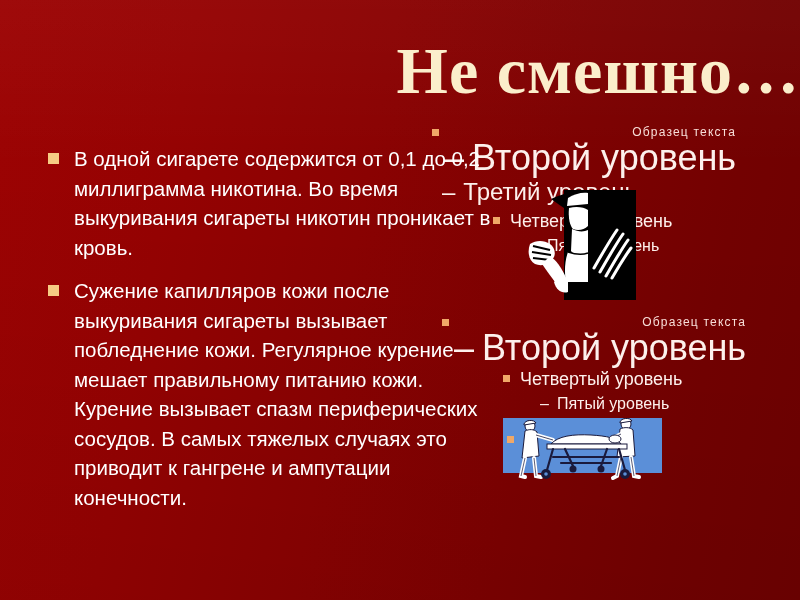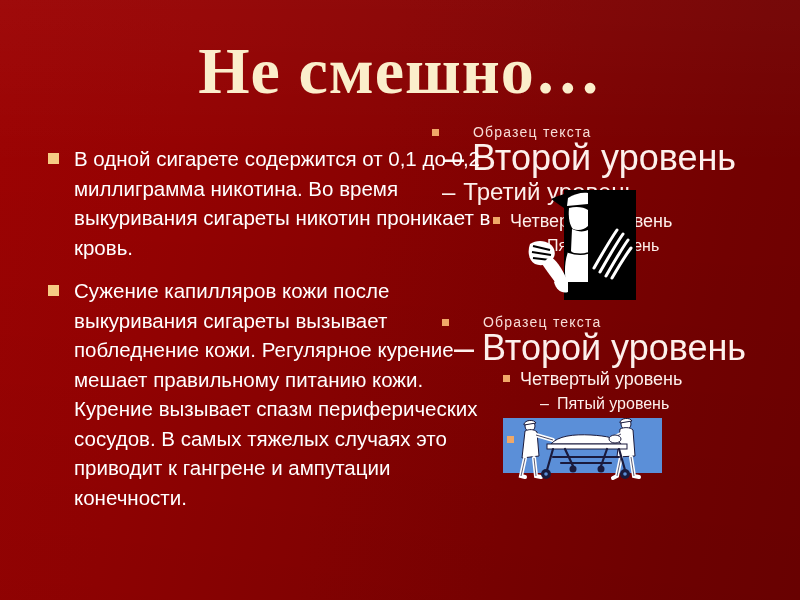--- a/index.html
+++ b/index.html
@@ -30,7 +30,7 @@
     left: 0;
     top: 34px;
     width: 800px;
-    text-align: center;
+    text-align: right;
     font-family: "Liberation Serif", "DejaVu Serif", serif;
     font-weight: bold;
     font-size: 66px;

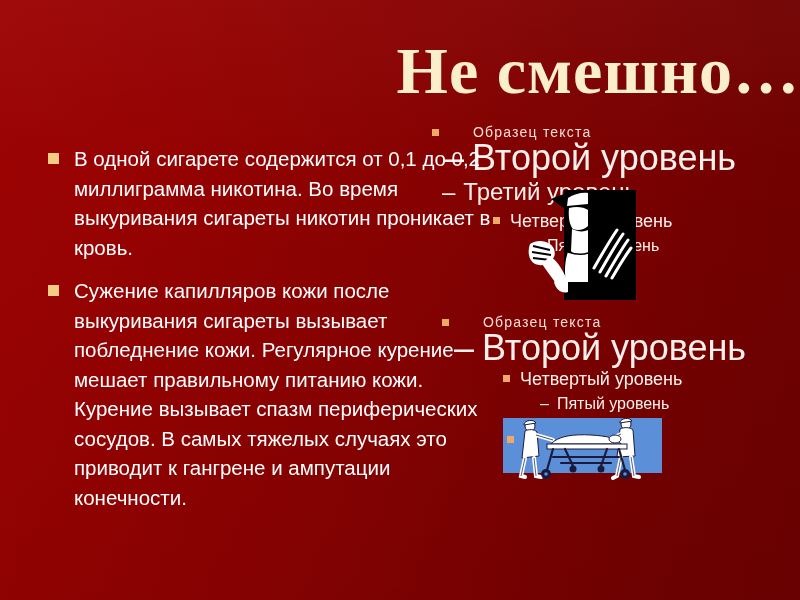--- a/index.html
+++ b/index.html
@@ -74,11 +74,12 @@
   }
   .ph-l1 {
     position: relative;
-    font-size: 14px;
+    font-size: 12px;
     letter-spacing: 1.2px;
     color: #f8ded8;
     padding-left: 45px;
     line-height: 16px;
+    text-align: right;
   }
   .ph-l1 .sq {
     position: absolute;

